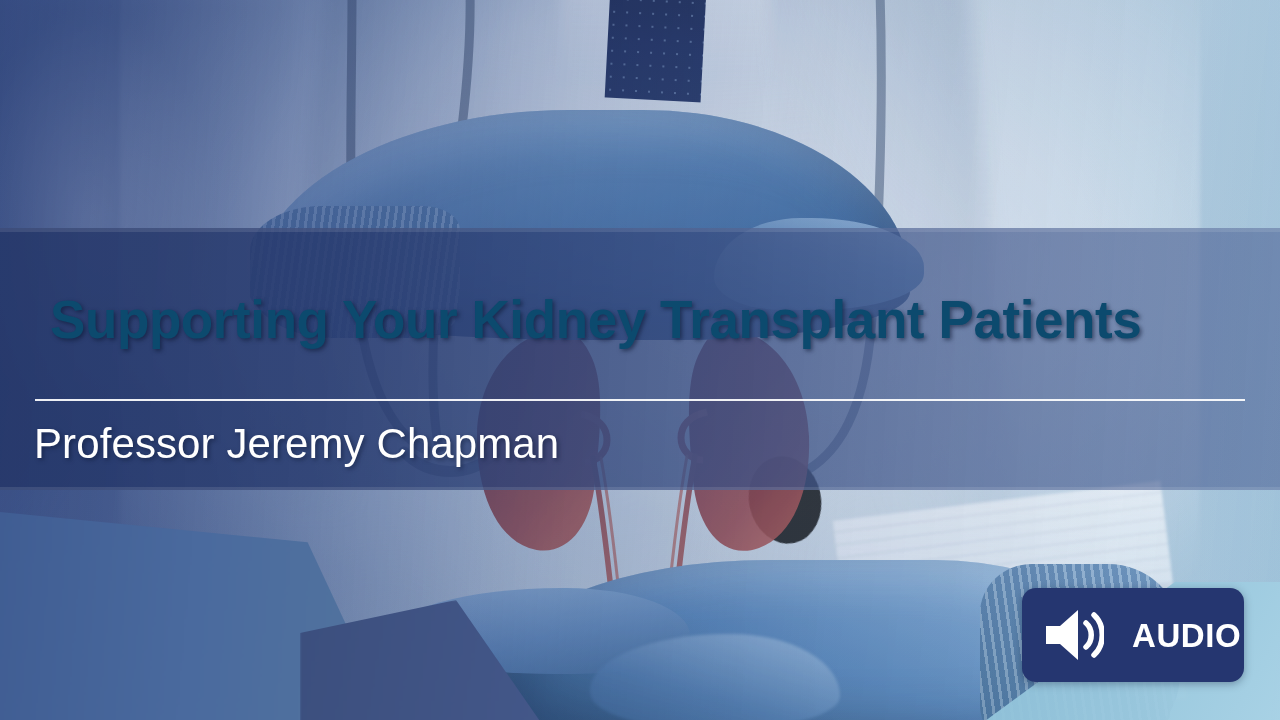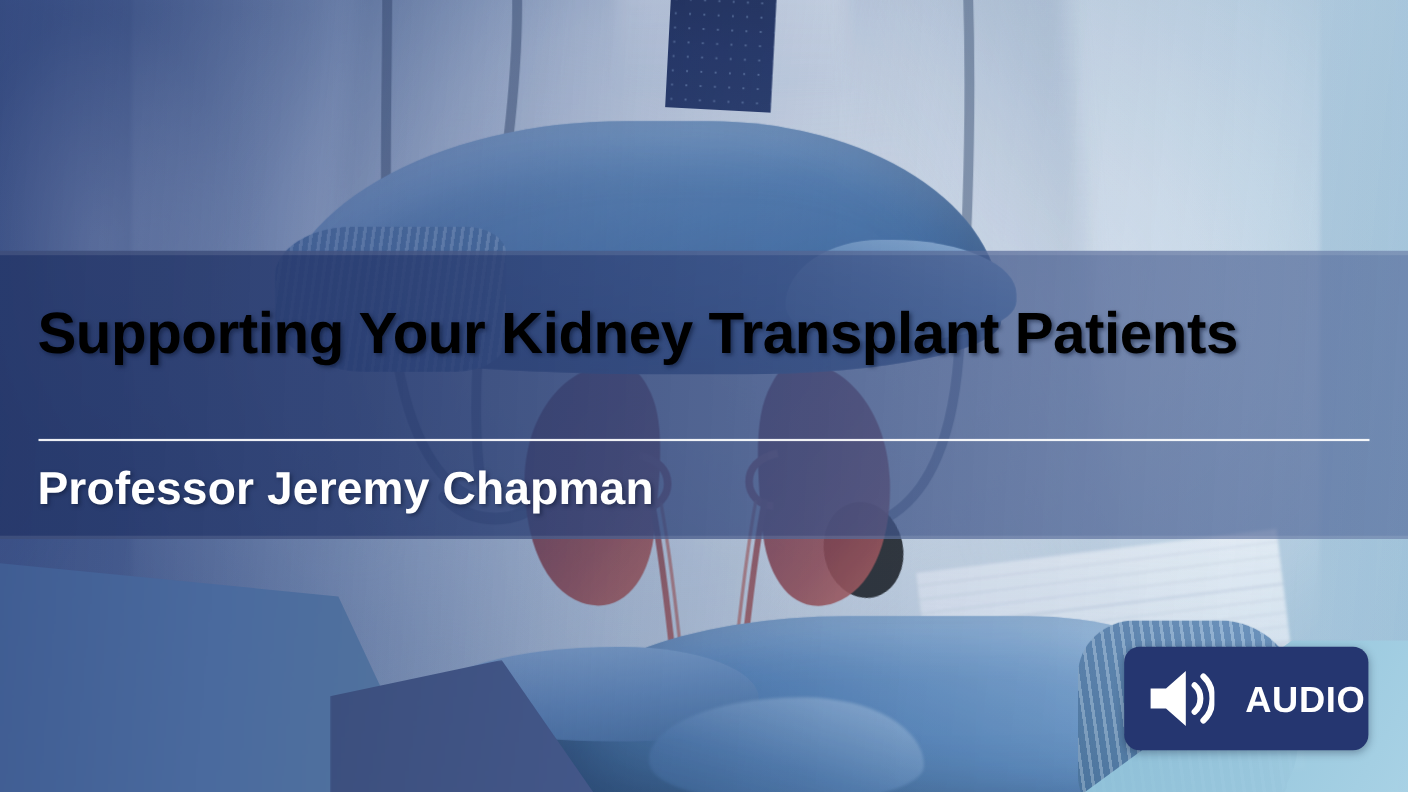--- a/index.html
+++ b/index.html
@@ -238,8 +238,8 @@
     position: absolute;
     left: 34px; top: 276px;
     width: 1210px;
-    margin: 0;
-    color: #000000;
+    margin: 16px;
+    color: #0c4a6e;
     font-size: 53px;
     font-weight: bold;
     letter-spacing: -0.4px;

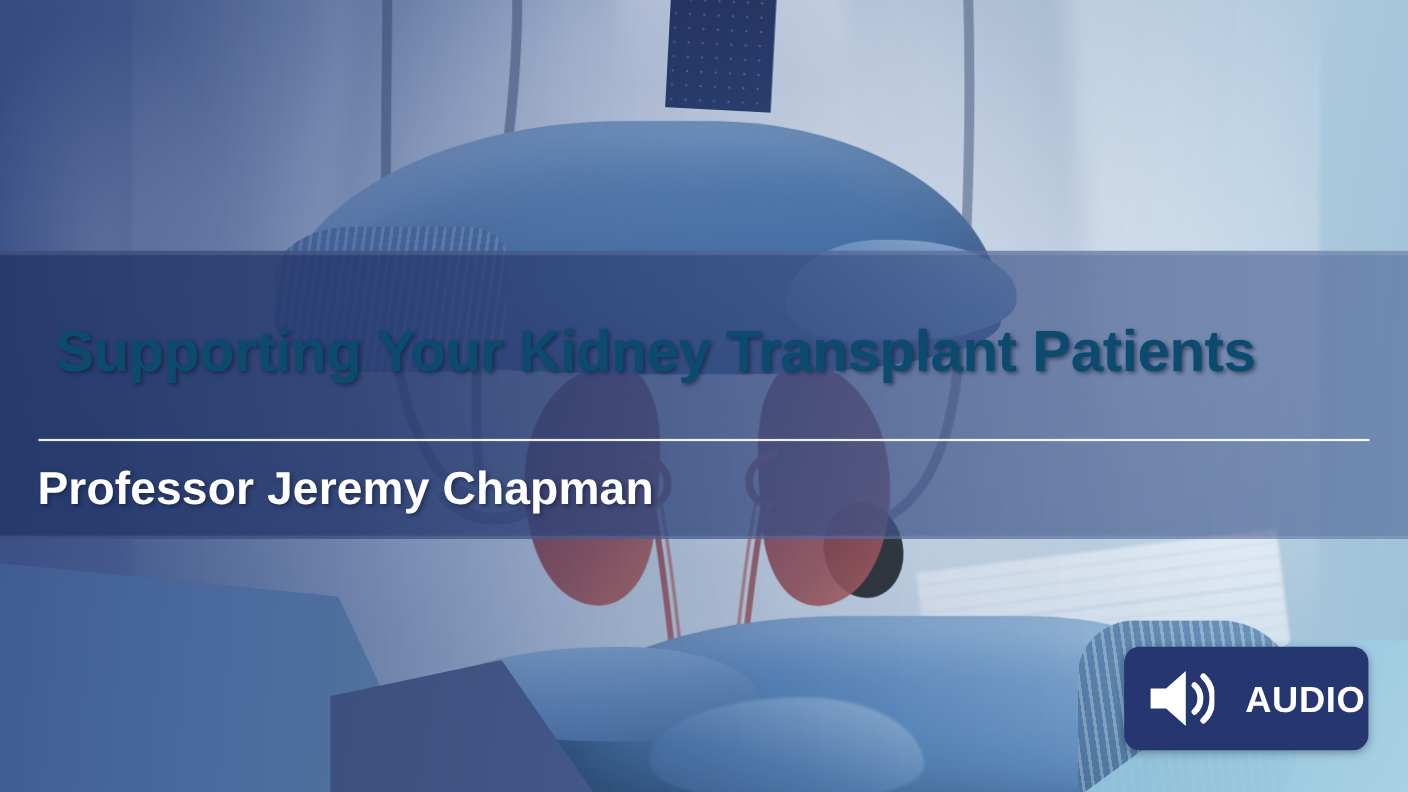--- a/index.html
+++ b/index.html
@@ -259,7 +259,7 @@
     margin: 0;
     color: #ffffff;
     font-size: 42px;
-    font-weight: bold;
+    font-weight: normal;
     letter-spacing: 0.1px;
     line-height: 1.18;
     white-space: nowrap;

